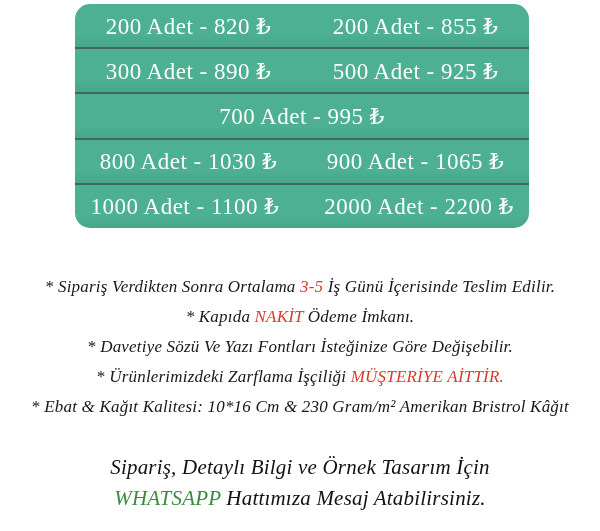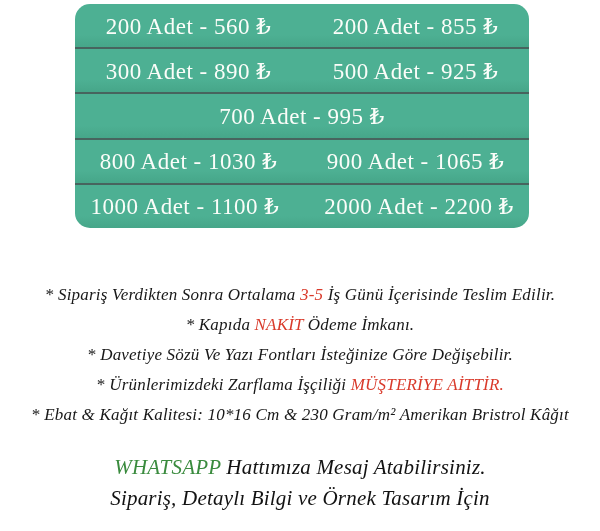--- a/index.html
+++ b/index.html
@@ -82,7 +82,7 @@
 
   <div class="price-table">
     <div class="price-row">
-      <div class="price-cell">200 Adet - 560 ₺</div>
+      <div class="price-cell">200 Adet - 820 ₺</div>
       <div class="price-cell">200 Adet - 855 ₺</div>
     </div>
     <div class="price-row">

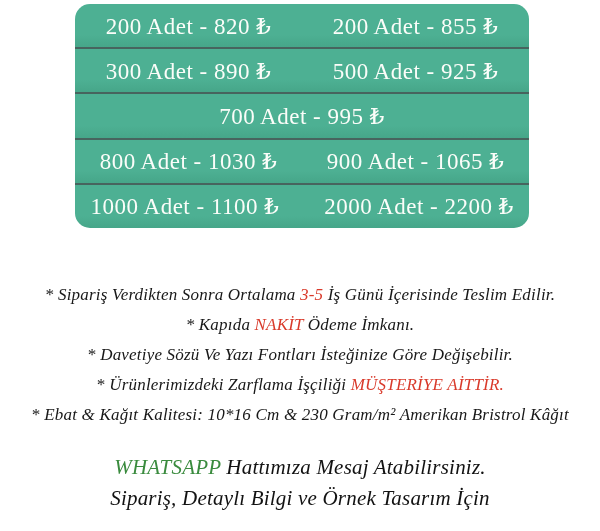--- a/index.html
+++ b/index.html
@@ -53,7 +53,7 @@
   
   .notes {
     position: absolute;
-    top: 280px; left: 0;
+    top: 272px; left: 0;
     width: 600px;
     text-align: center;
     font-style: italic;

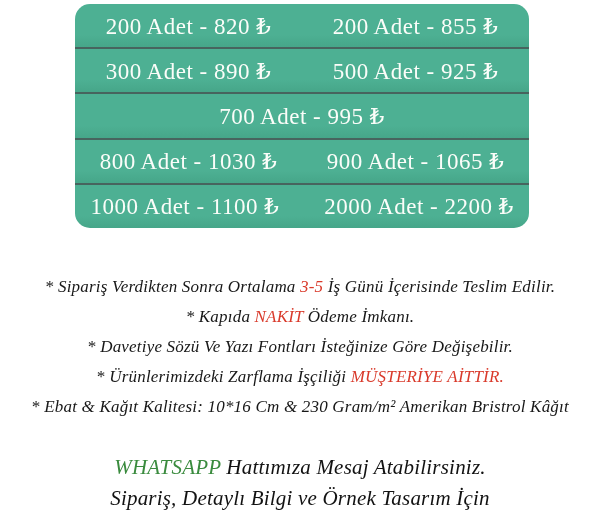--- a/index.html
+++ b/index.html
@@ -111,8 +111,8 @@
   </div>
 
   <div class="footer">
+    <p>Sipariş, Detaylı Bilgi ve Örnek Tasarım İçin</p>
     <p><span class="hl-green">WHATSAPP</span><span> Hattımıza Mesaj Atabilirsiniz.</span></p>
-    <p>Sipariş, Detaylı Bilgi ve Örnek Tasarım İçin</p>
   </div>
 
 </div>

